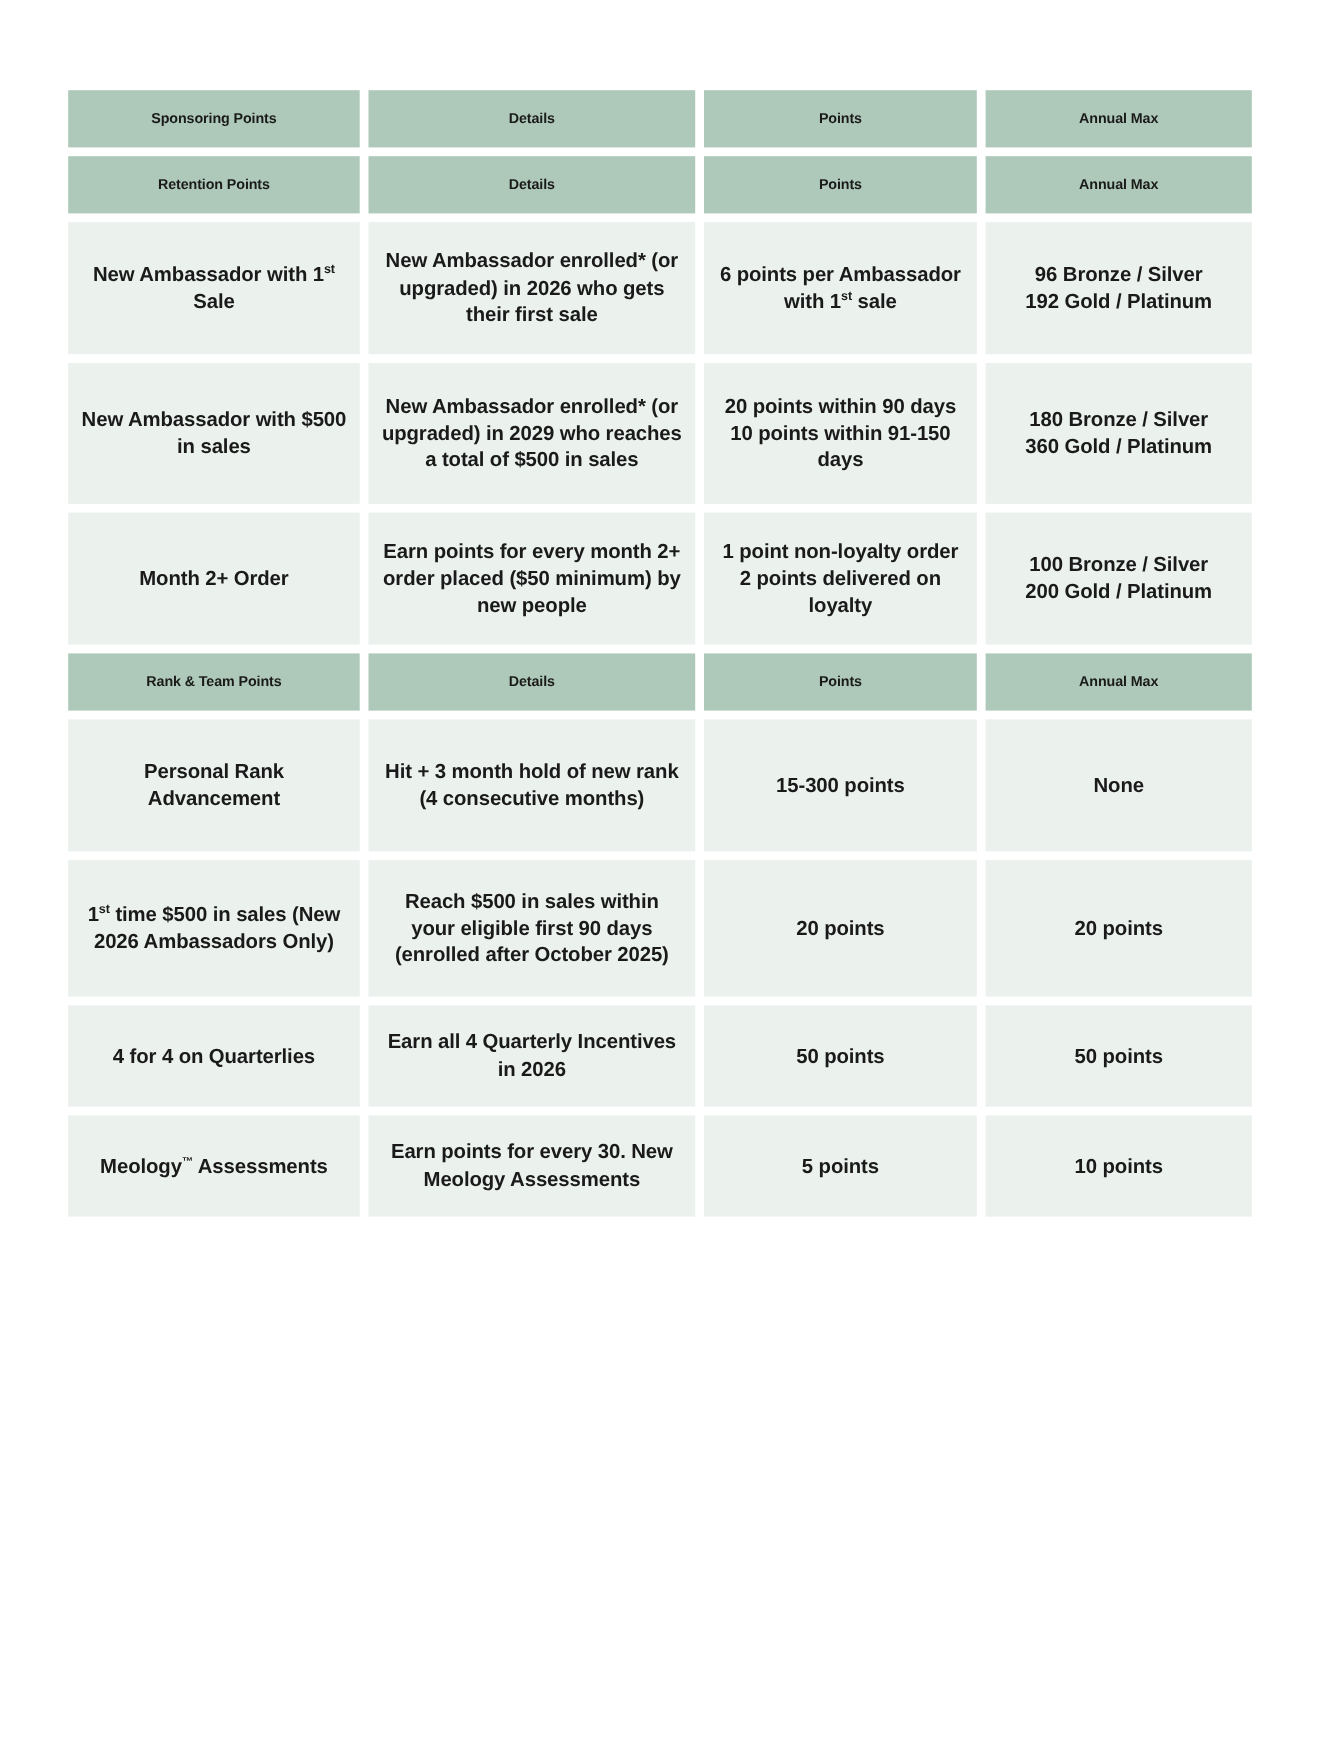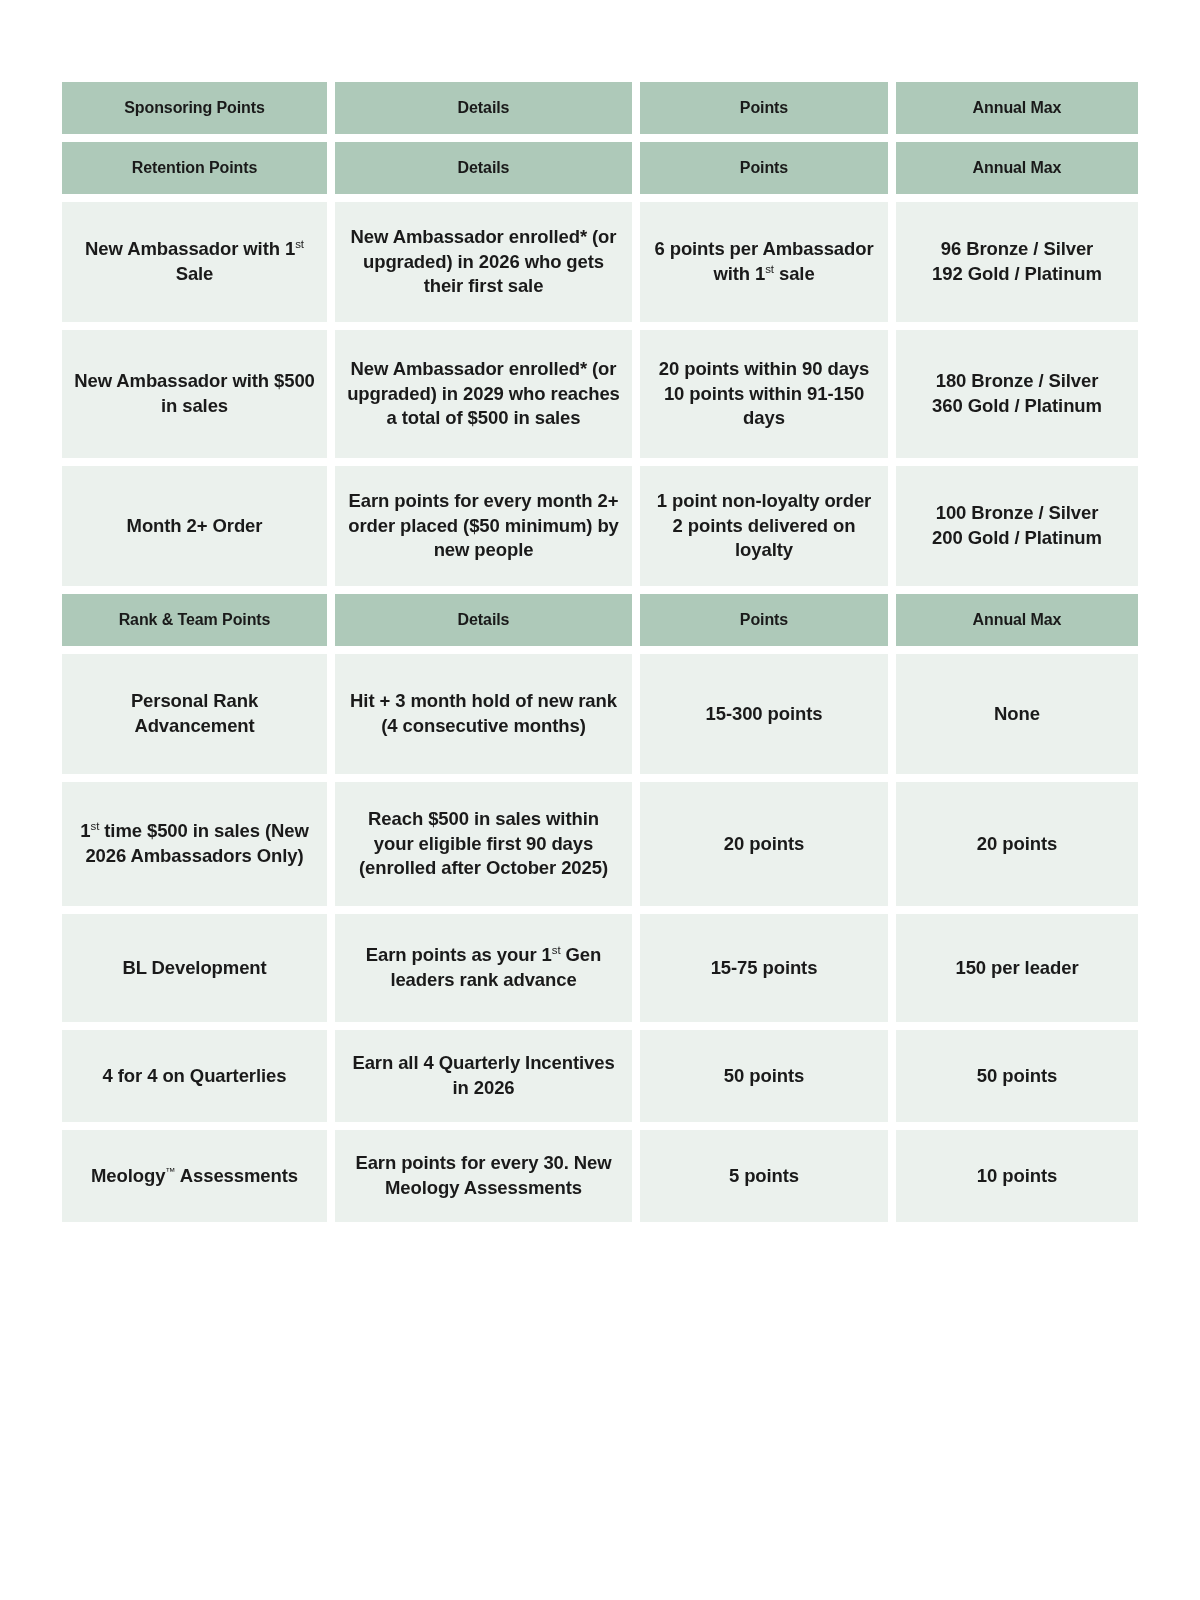--- a/index.html
+++ b/index.html
@@ -50,7 +50,7 @@
   tr.section-head td {
     background: #aec9b9;
     height: 52px;
-    font-size: 16px;
+    font-size: 13px;
     padding-top: 8px;
     padding-bottom: 8px;
   }

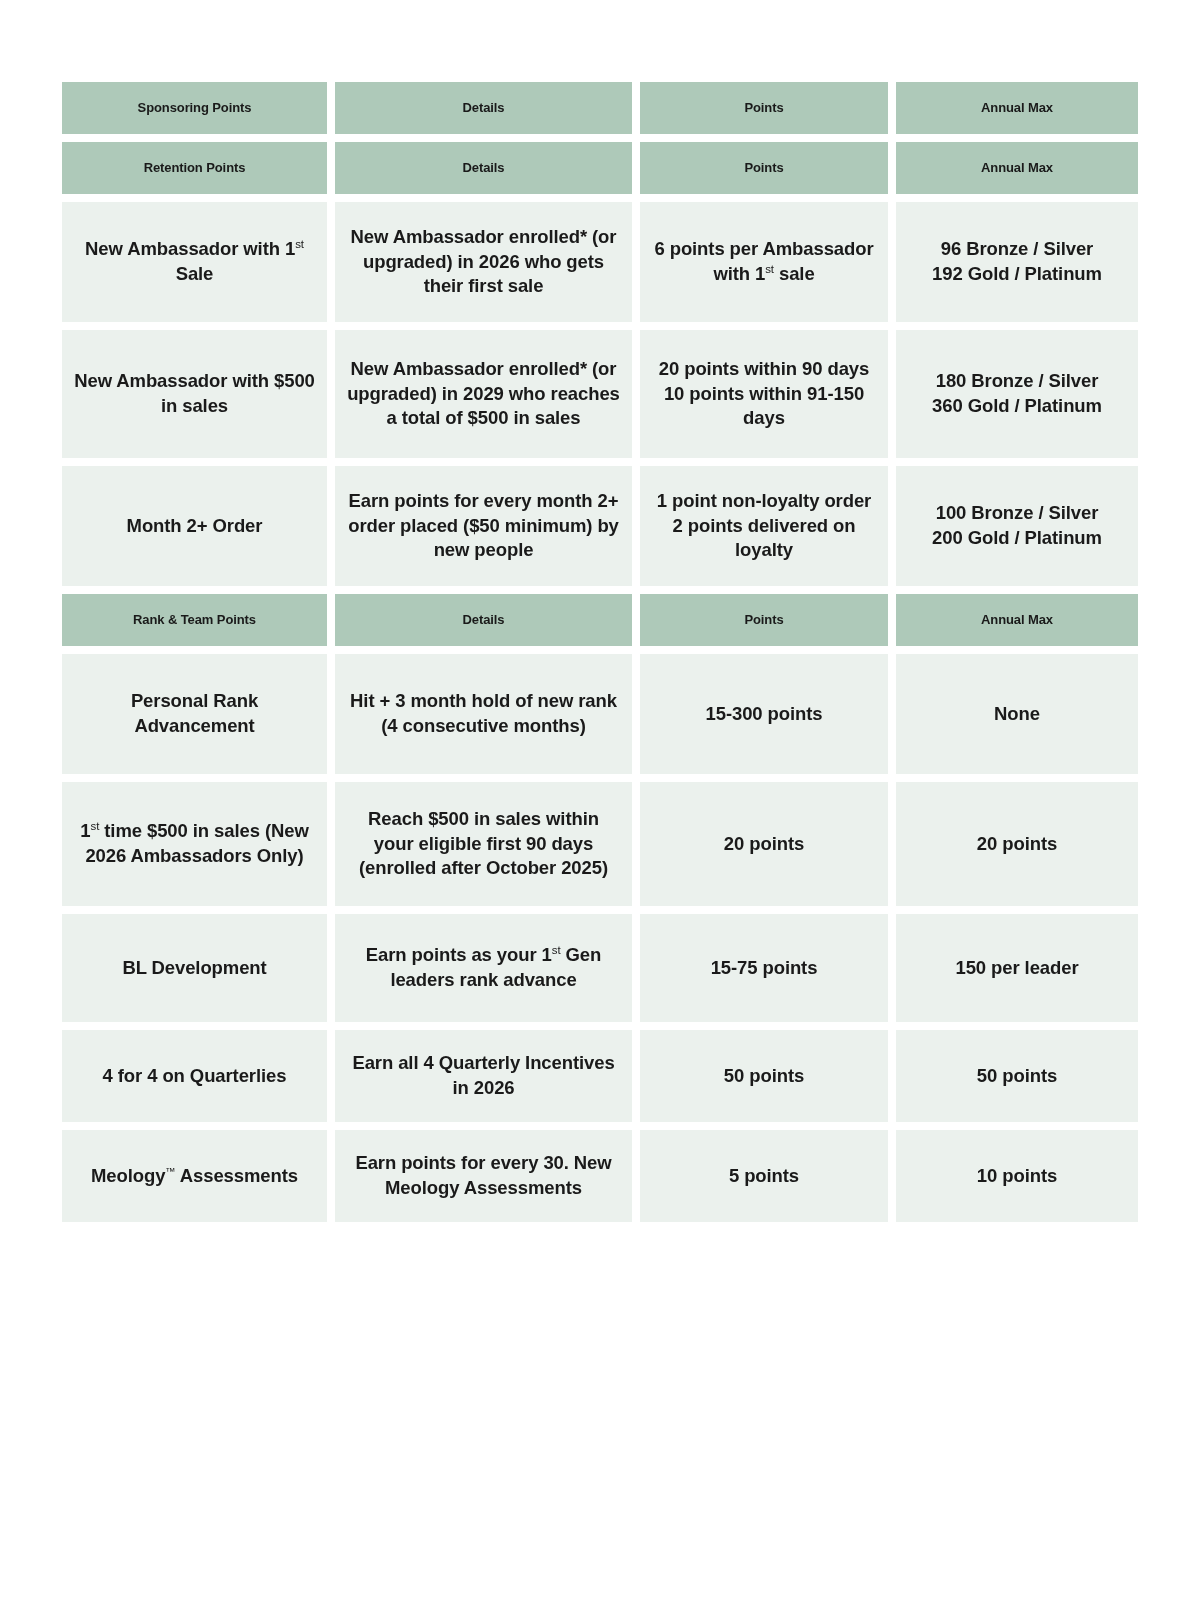--- a/index.html
+++ b/index.html
@@ -83,7 +83,7 @@
     font-size: 0.62em;
     vertical-align: super;
     line-height: 0;
-    font-weight: 400;
+    font-weight: 700;
   }
   sup.tm { font-size: 0.55em; }
 

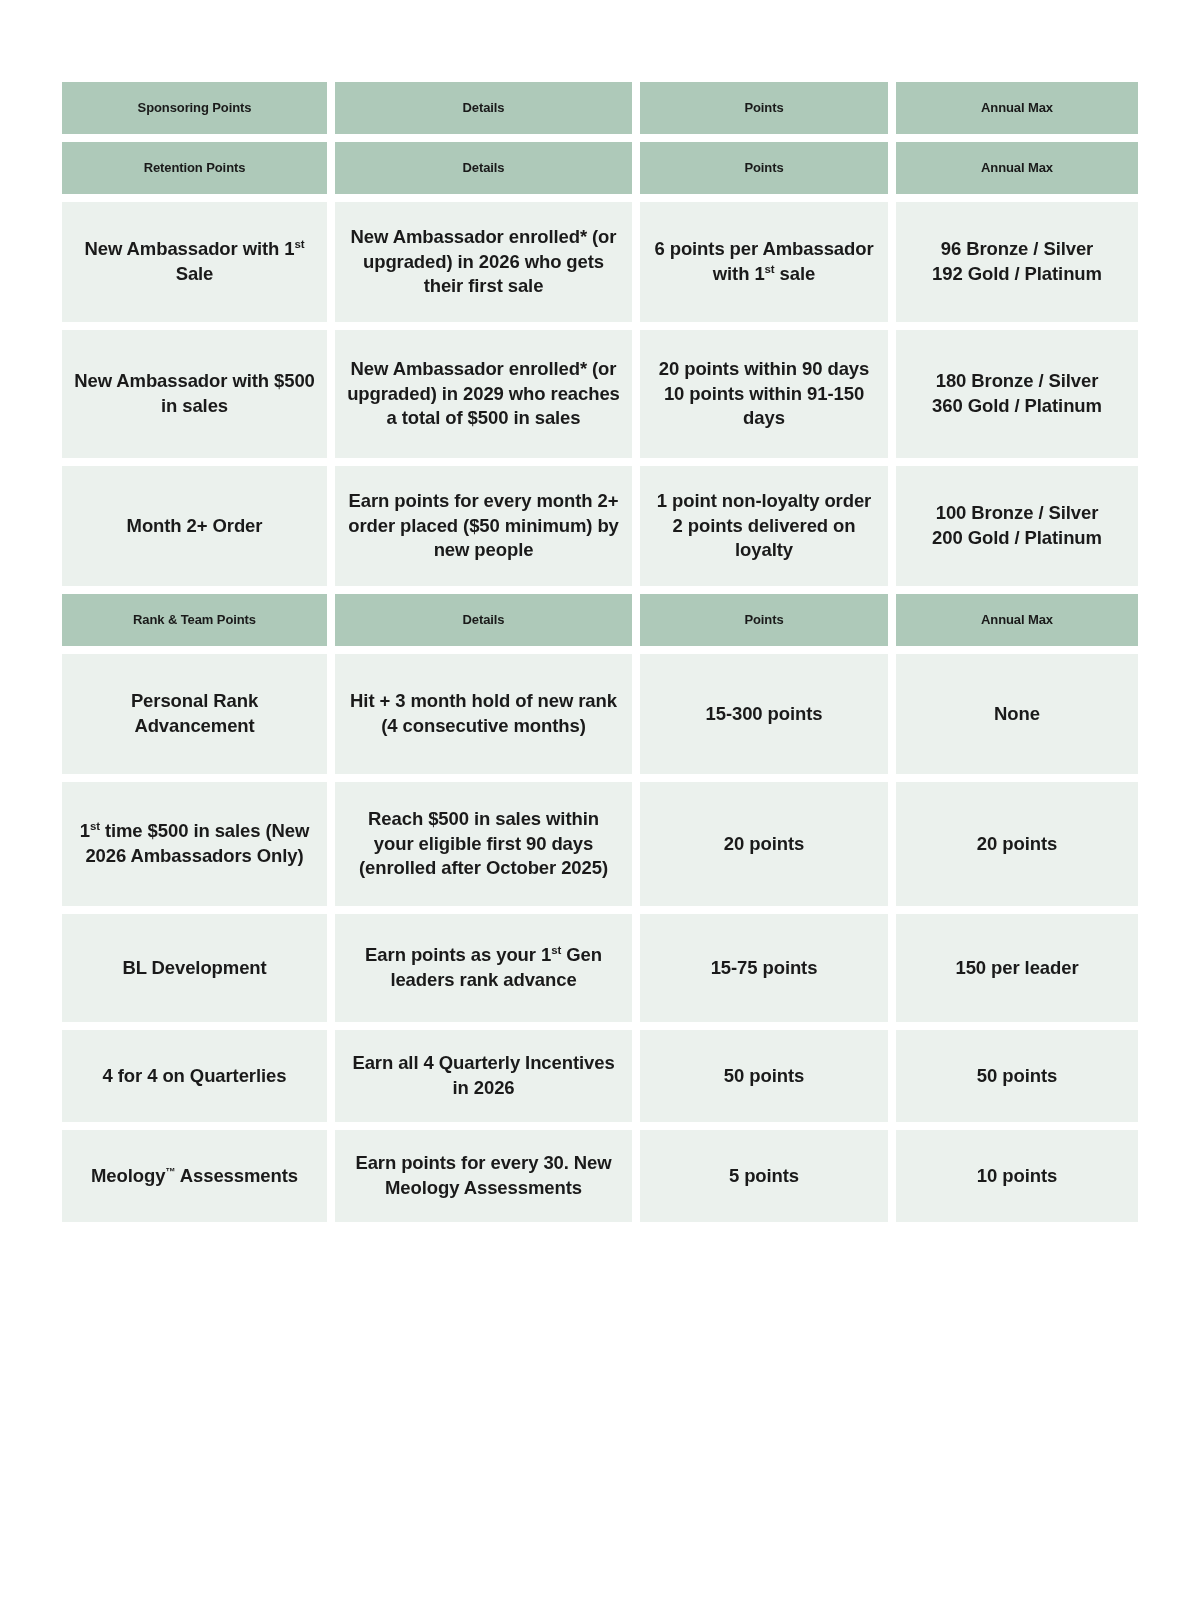--- a/index.html
+++ b/index.html
@@ -164,12 +164,6 @@
           <td>20 points</td>
           <td>20 points</td>
         </tr>
-        <tr class="data-row h-bl">
-          <td>BL Development</td>
-          <td>Earn points as your 1<sup>st</sup> Gen leaders rank advance</td>
-          <td>15-75 points</td>
-          <td>150 per leader</td>
-        </tr>
         <tr class="data-row h-quart">
           <td>4 for 4 on Quarterlies</td>
           <td>Earn all 4 Quarterly Incentives in 2026</td>

